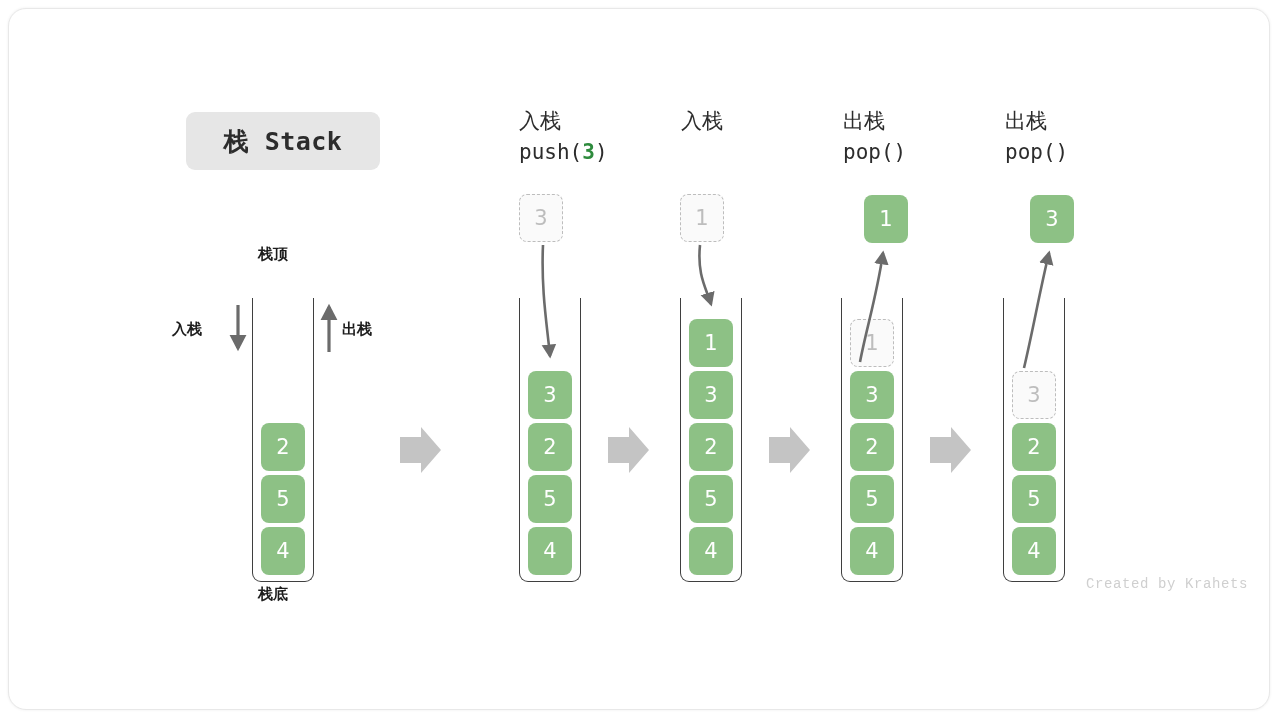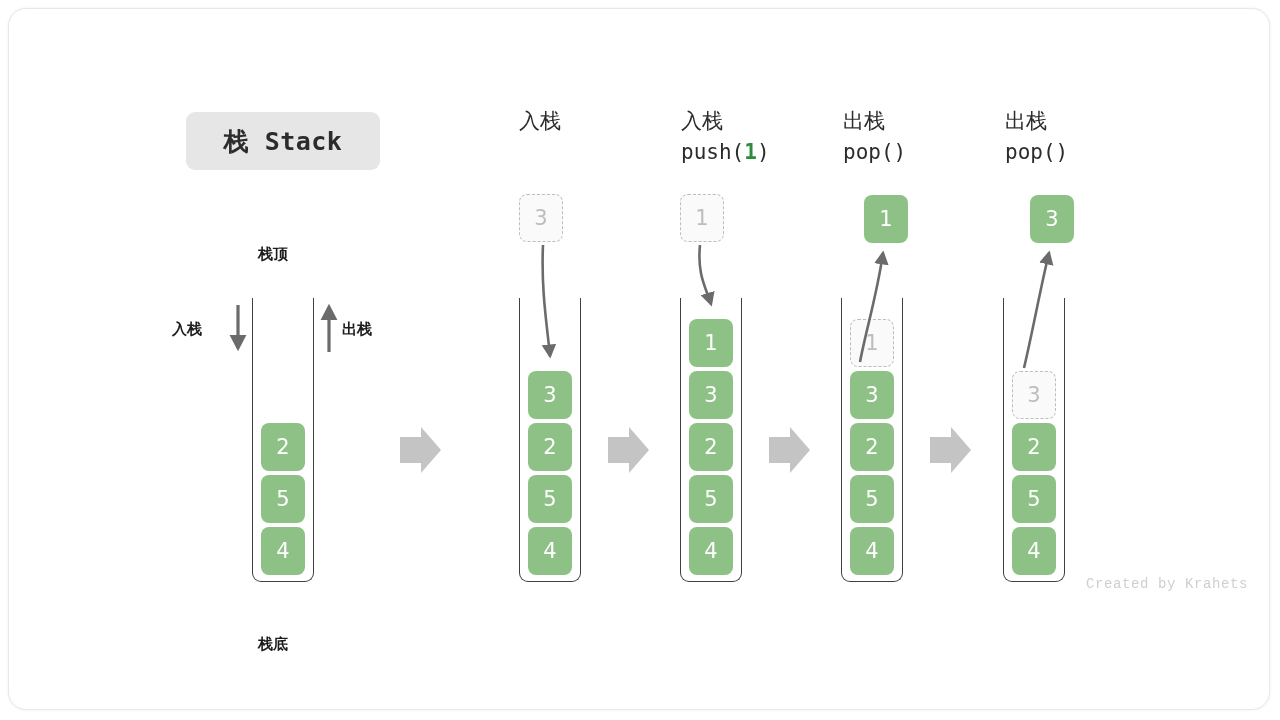--- a/index.html
+++ b/index.html
@@ -151,6 +151,7 @@
 
   <div class="col-header" style="left:519px; top:106px;">
     <div class="line1">入栈</div>
+    <div class="line2"><span>push(</span><span class="num">3</span><span>)</span></div>
   </div>
 
   <div class="col-header" style="left:681px; top:106px;">

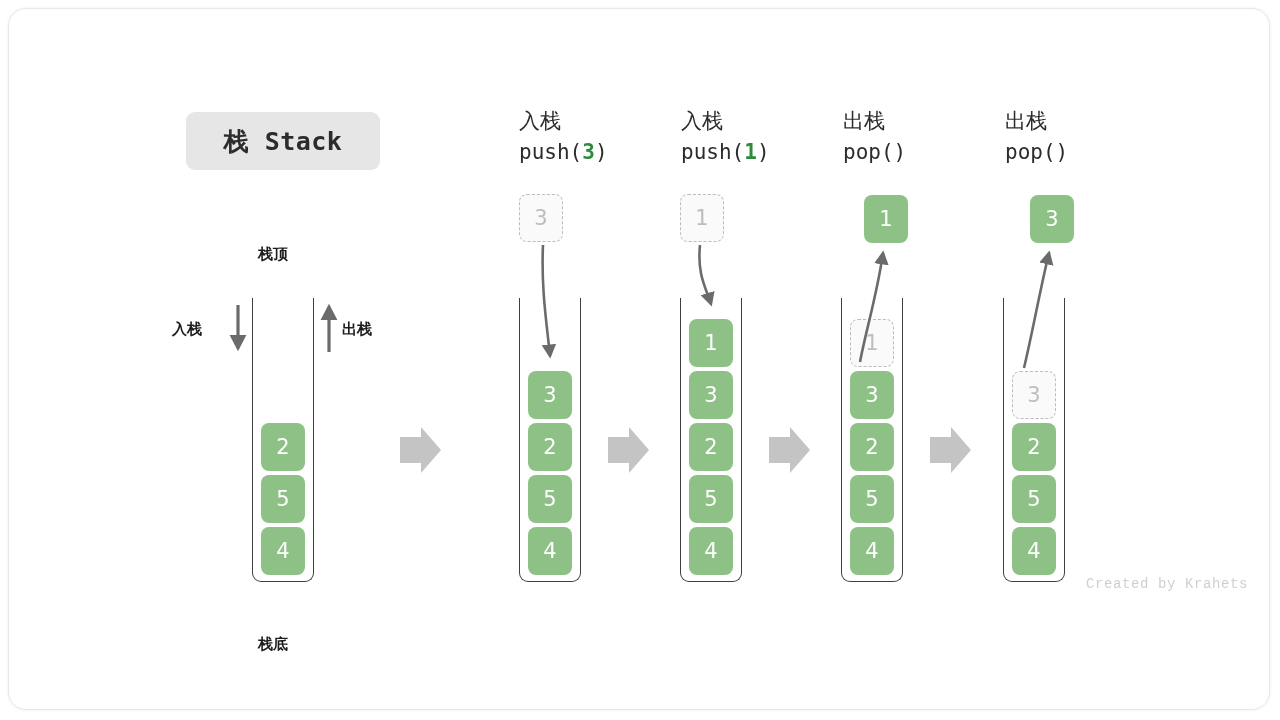--- a/index.html
+++ b/index.html
@@ -156,7 +156,6 @@
 
   <div class="col-header" style="left:681px; top:106px;">
     <div class="line1">入栈</div>
-    <div class="line2"><span>push(</span><span class="num">1</span><span>)</span></div>
   </div>
 
   <div class="col-header" style="left:843px; top:106px;">

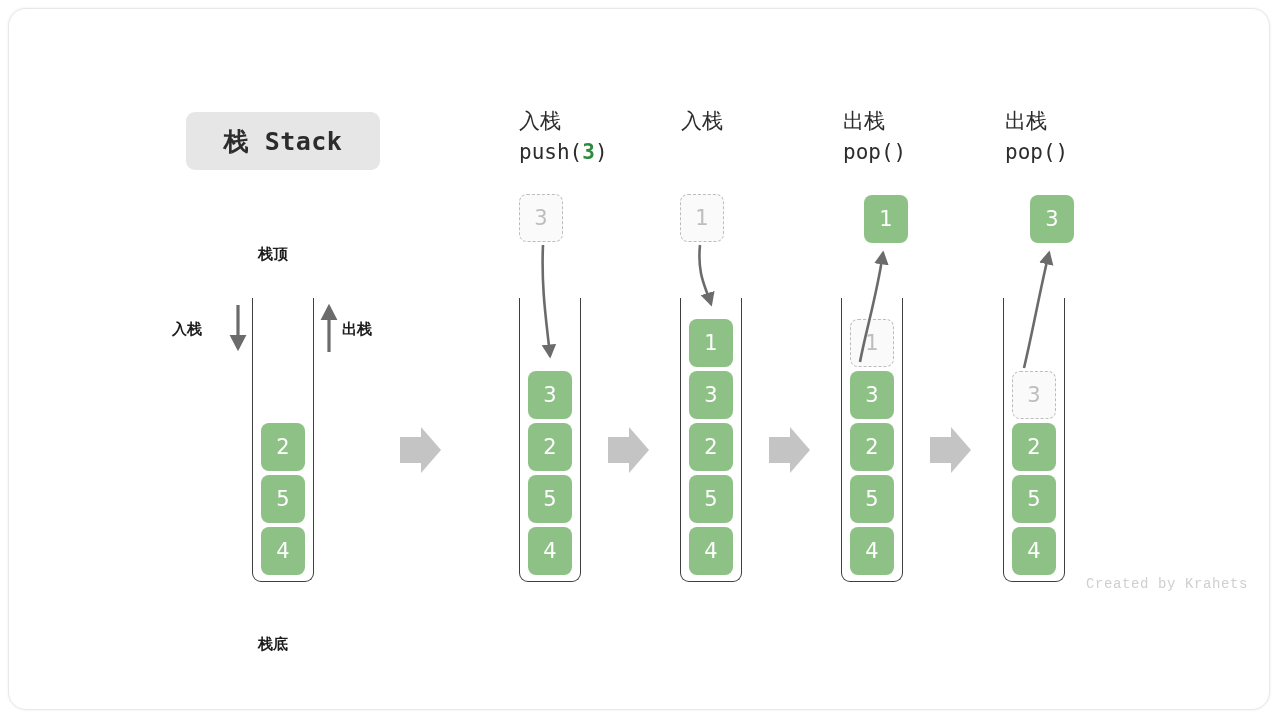--- a/index.html
+++ b/index.html
@@ -169,7 +169,7 @@
   </div>
 
   <div class="plain-label" style="left:258px; top:245px;">栈顶</div>
-  <div class="plain-label" style="left:258px; top:635px;">栈底</div>
+  <div class="plain-label" style="left:258px; top:585px;">栈底</div>
   <div class="plain-label" style="left:172px; top:320px;">入栈</div>
   <div class="plain-label" style="left:342px; top:320px;">出栈</div>
 

